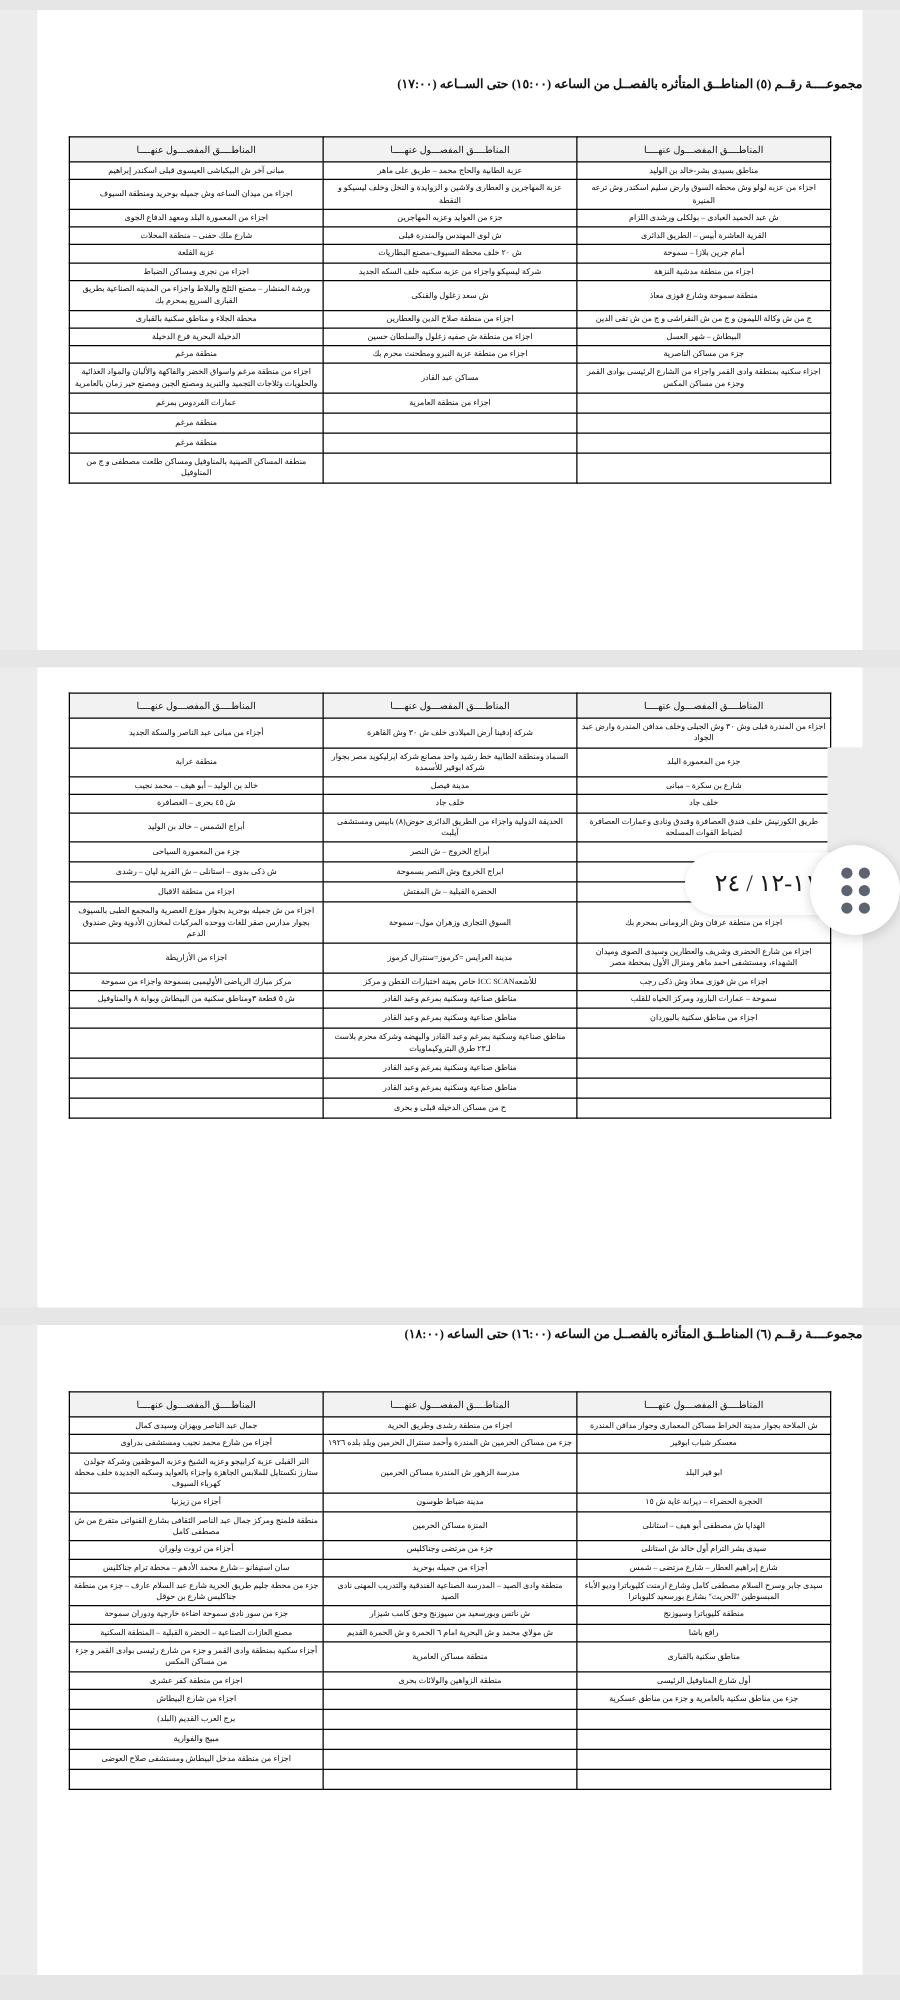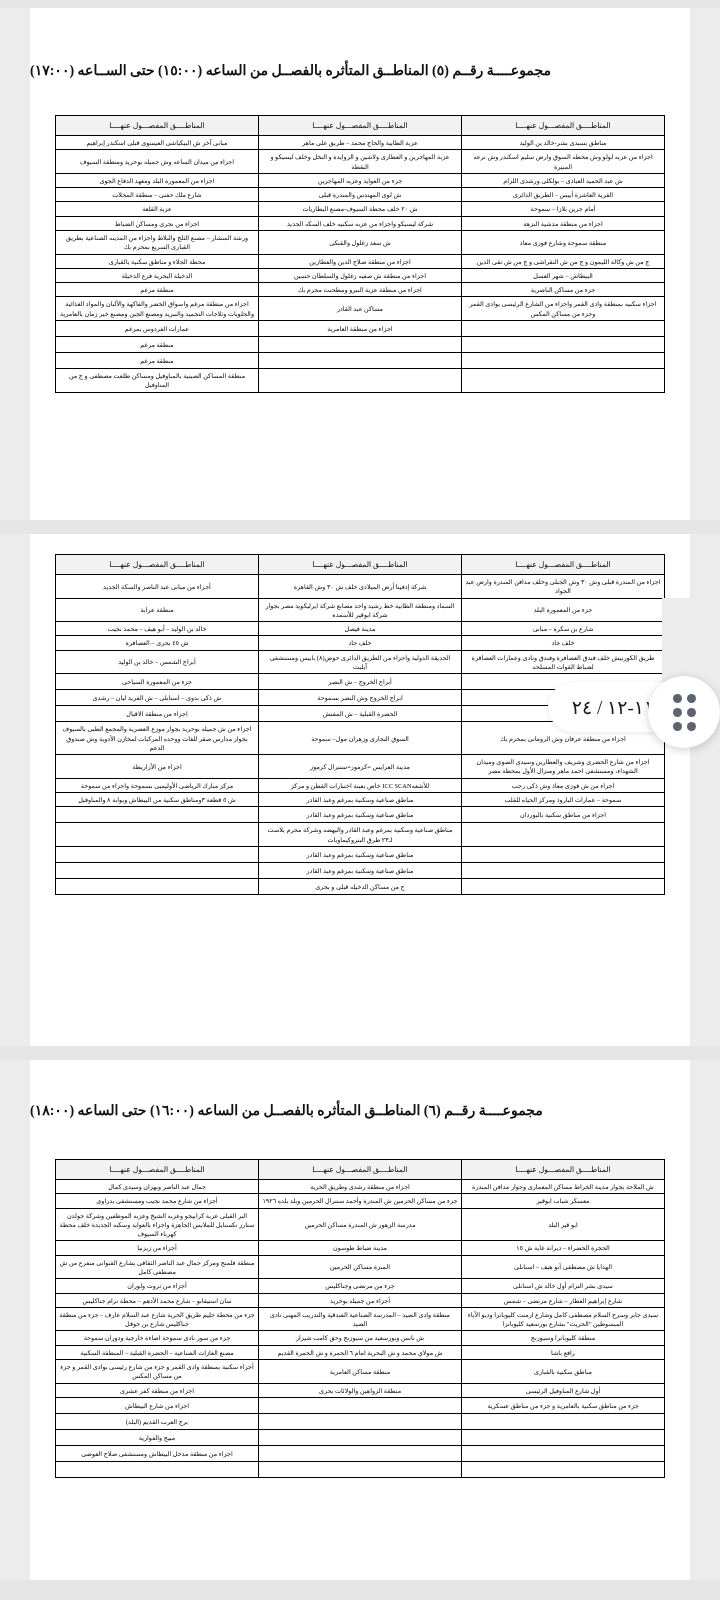--- a/index.html
+++ b/index.html
@@ -35,9 +35,9 @@
   .top-gap { height: 8px; background:#e6e6e6; }
 
   .page-title {
-    text-align: left;
+    text-align: right;
     font-weight: bold;
-    font-size: 14px;
+    font-size: 10px;
     color: #111;
     letter-spacing: 0px;
     direction: rtl;

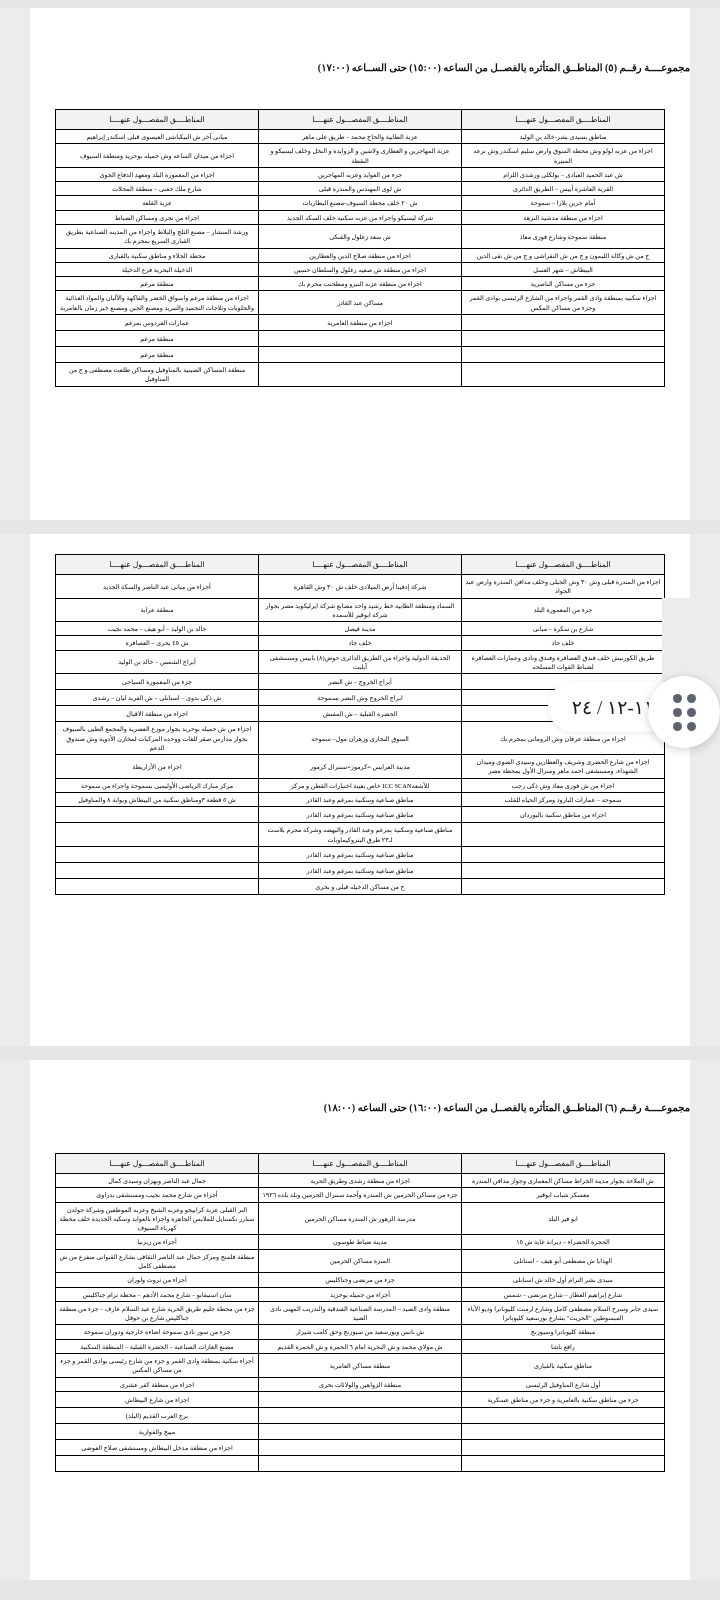--- a/index.html
+++ b/index.html
@@ -330,7 +330,7 @@
 
   <div class="page-gap"></div>
 
-  <div class="page" style="height:520px;padding-top:40px;">
+  <div class="page" style="height:520px;">
     <div class="page-title">مجموعــــة رقــم (٦) المناطــق المتأثره بالفصــل من الساعه (١٦:٠٠) حتى الساعه (١٨:٠٠)</div>
 
     <table class="areas" style="margin-top:38px;">

